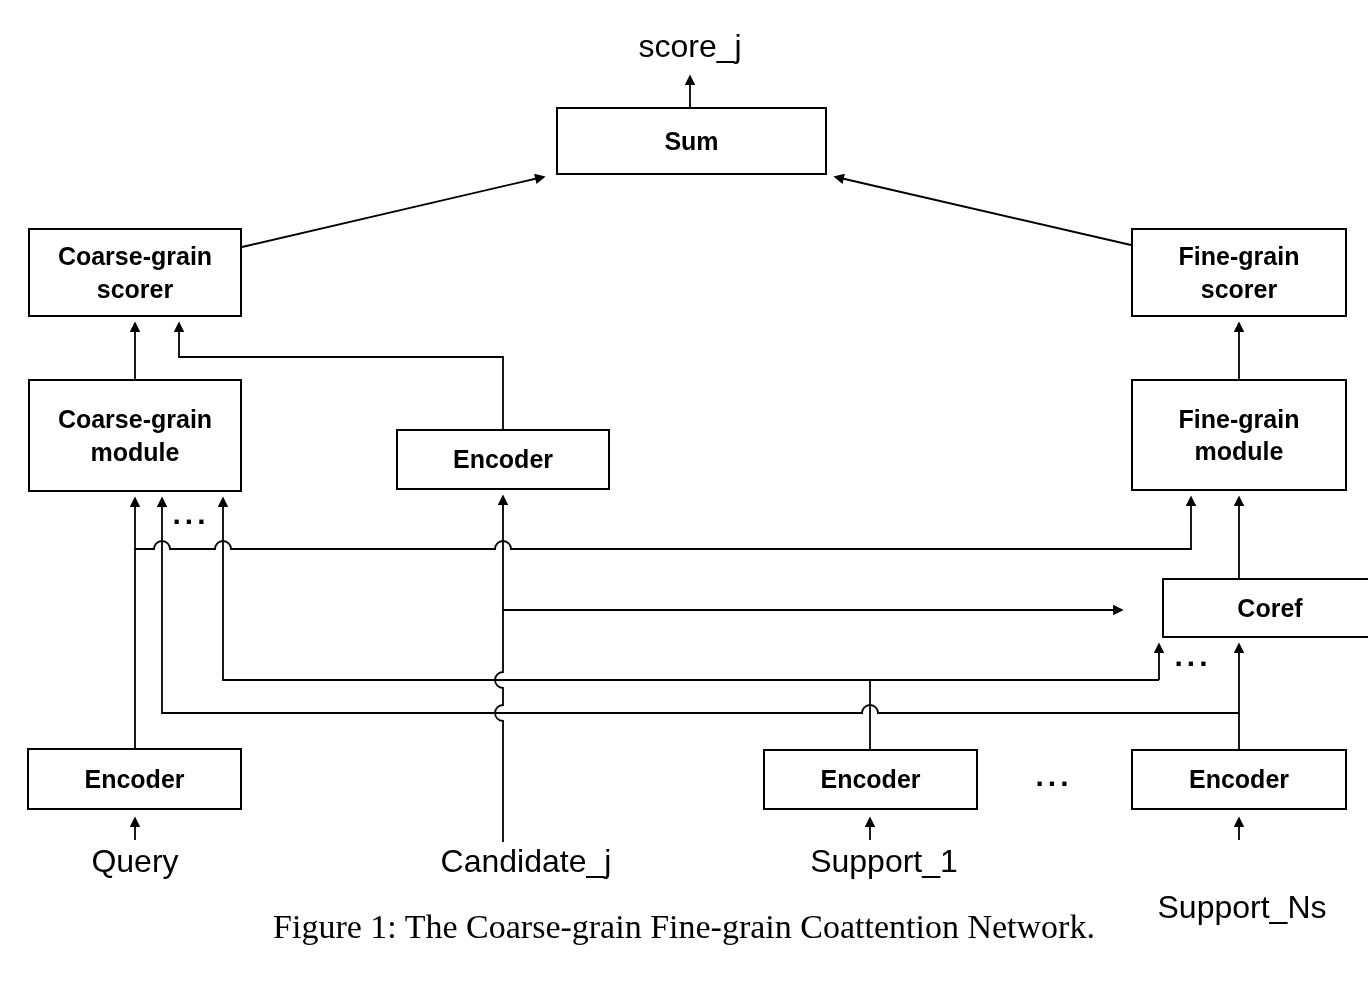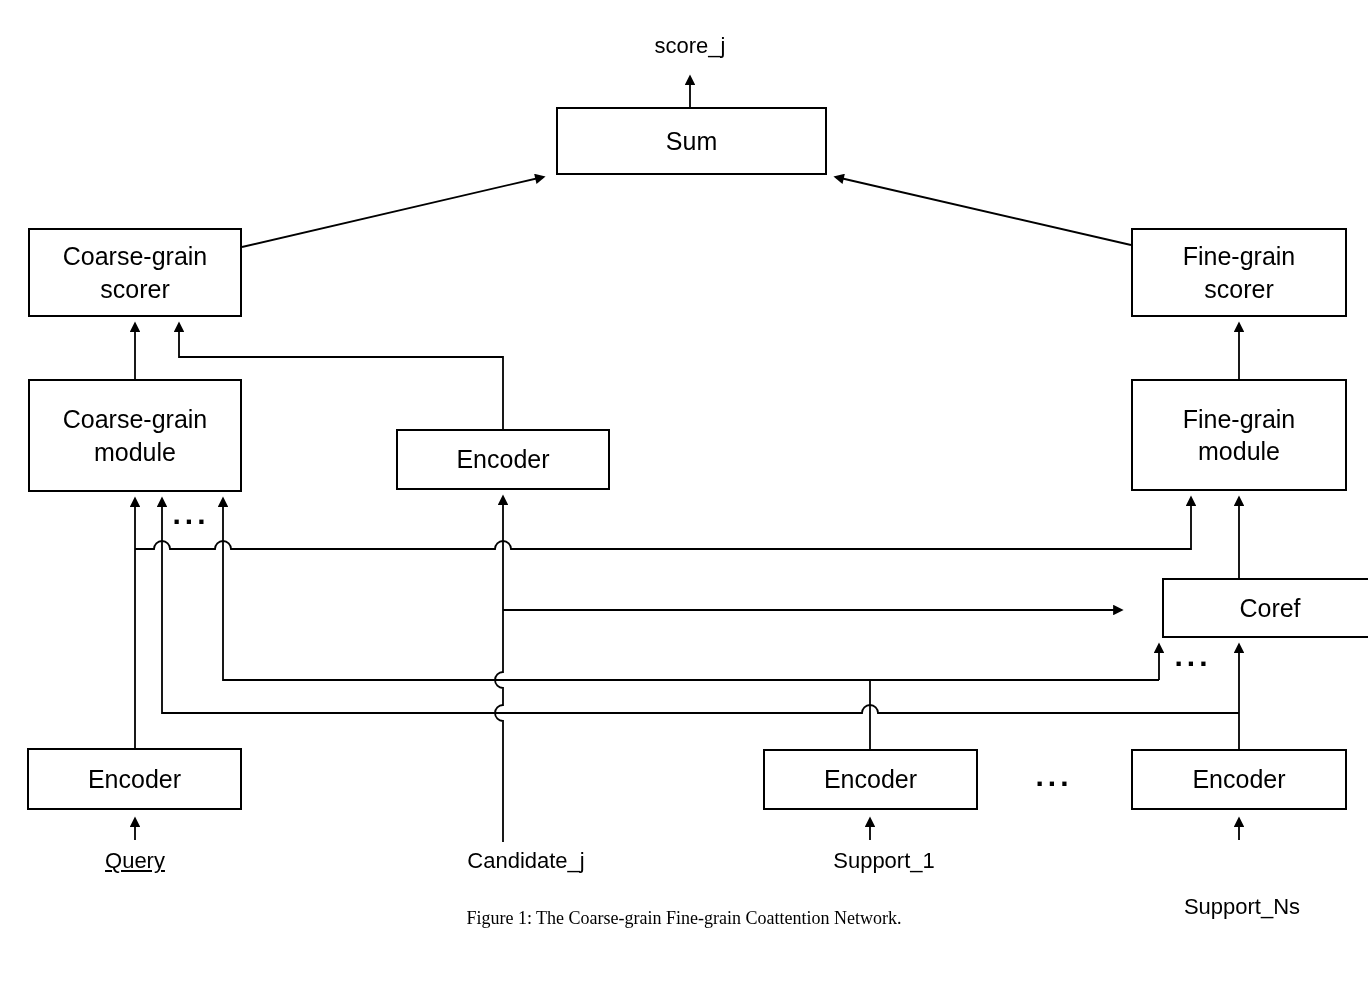--- a/index.html
+++ b/index.html
@@ -17,7 +17,7 @@
   }
   .lbl {
     position:absolute; transform:translate(-50%,-50%);
-    font-size:22px; white-space:nowrap;
+    font-size:32px; white-space:nowrap;
   }
   .dots {
     position:absolute; transform:translate(-50%,-50%);

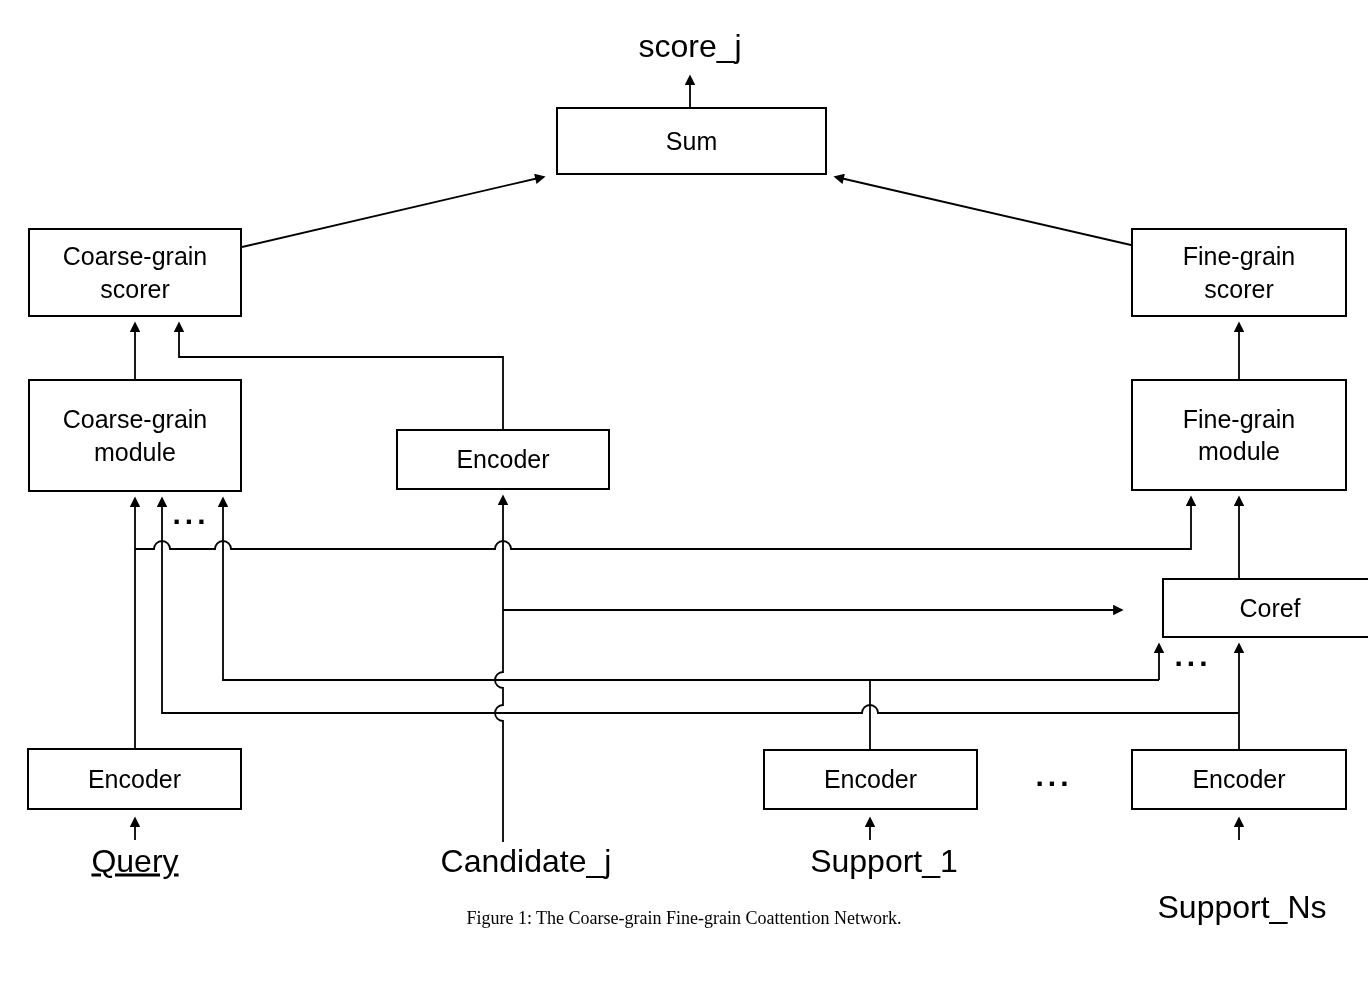--- a/index.html
+++ b/index.html
@@ -14,6 +14,7 @@
     display:flex; align-items:center; justify-content:center;
     text-align:center; white-space:pre-line; font-size:25px; line-height:1.3;
     box-sizing:border-box;
+    font-weight:bold;
   }
   .lbl {
     position:absolute; transform:translate(-50%,-50%);

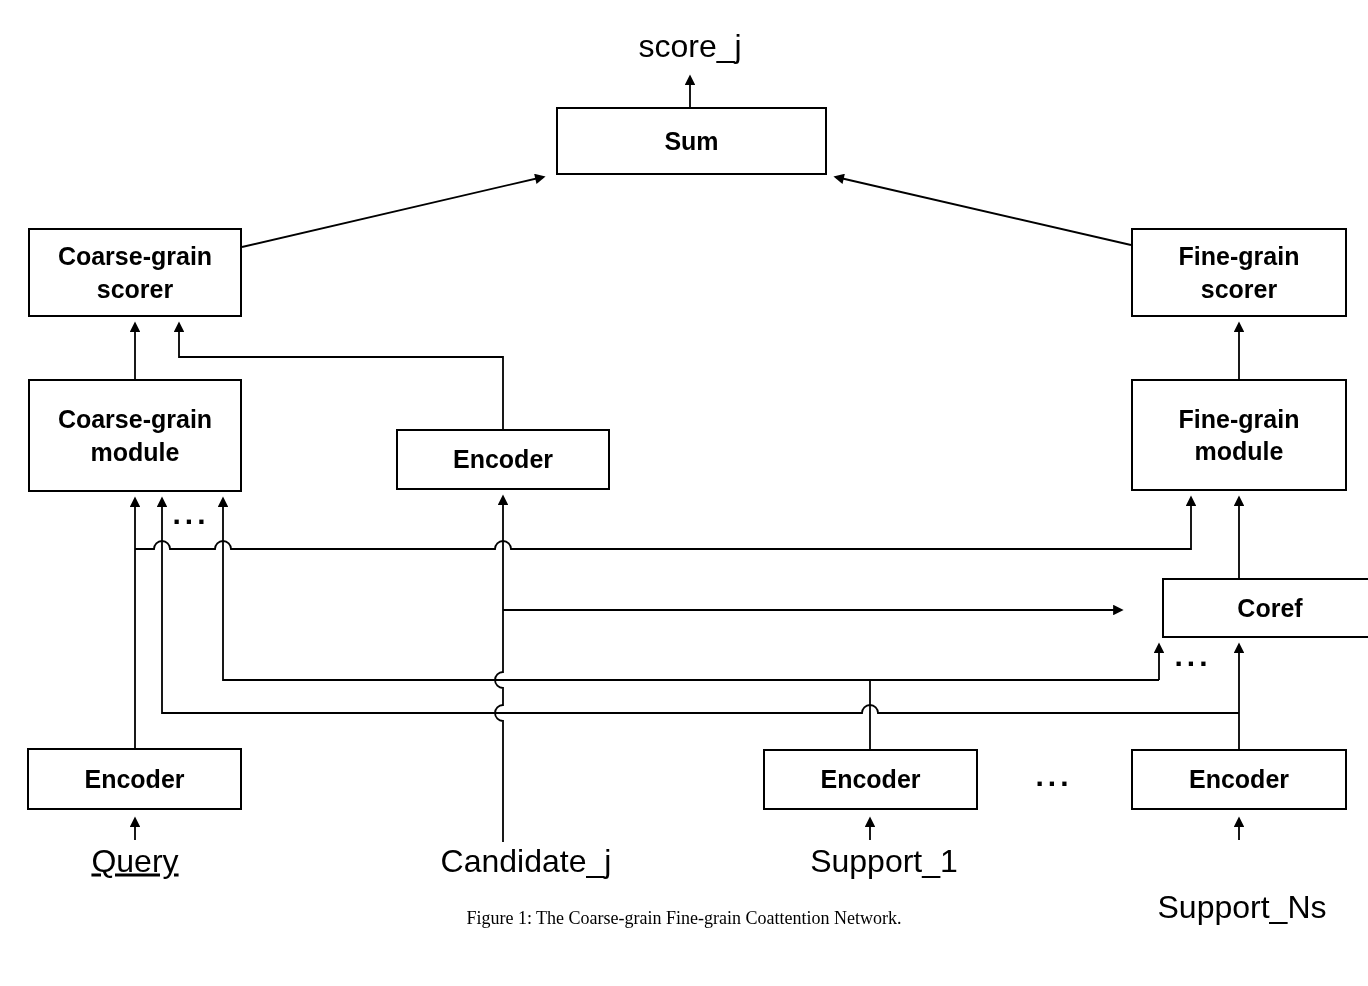--- a/index.html
+++ b/index.html
@@ -103,7 +103,7 @@
 
   <div class="lbl" style="left:690px; top:46px;">score_j</div>
 
-  <div class="lbl" style="left:135px; top:861px;text-decoration:underline;">Query</div>
+  <div class="lbl" style="left:135px; top:861px;">Query</div>
 
   <div class="lbl" style="left:526px; top:861px;">Candidate_j</div>
 

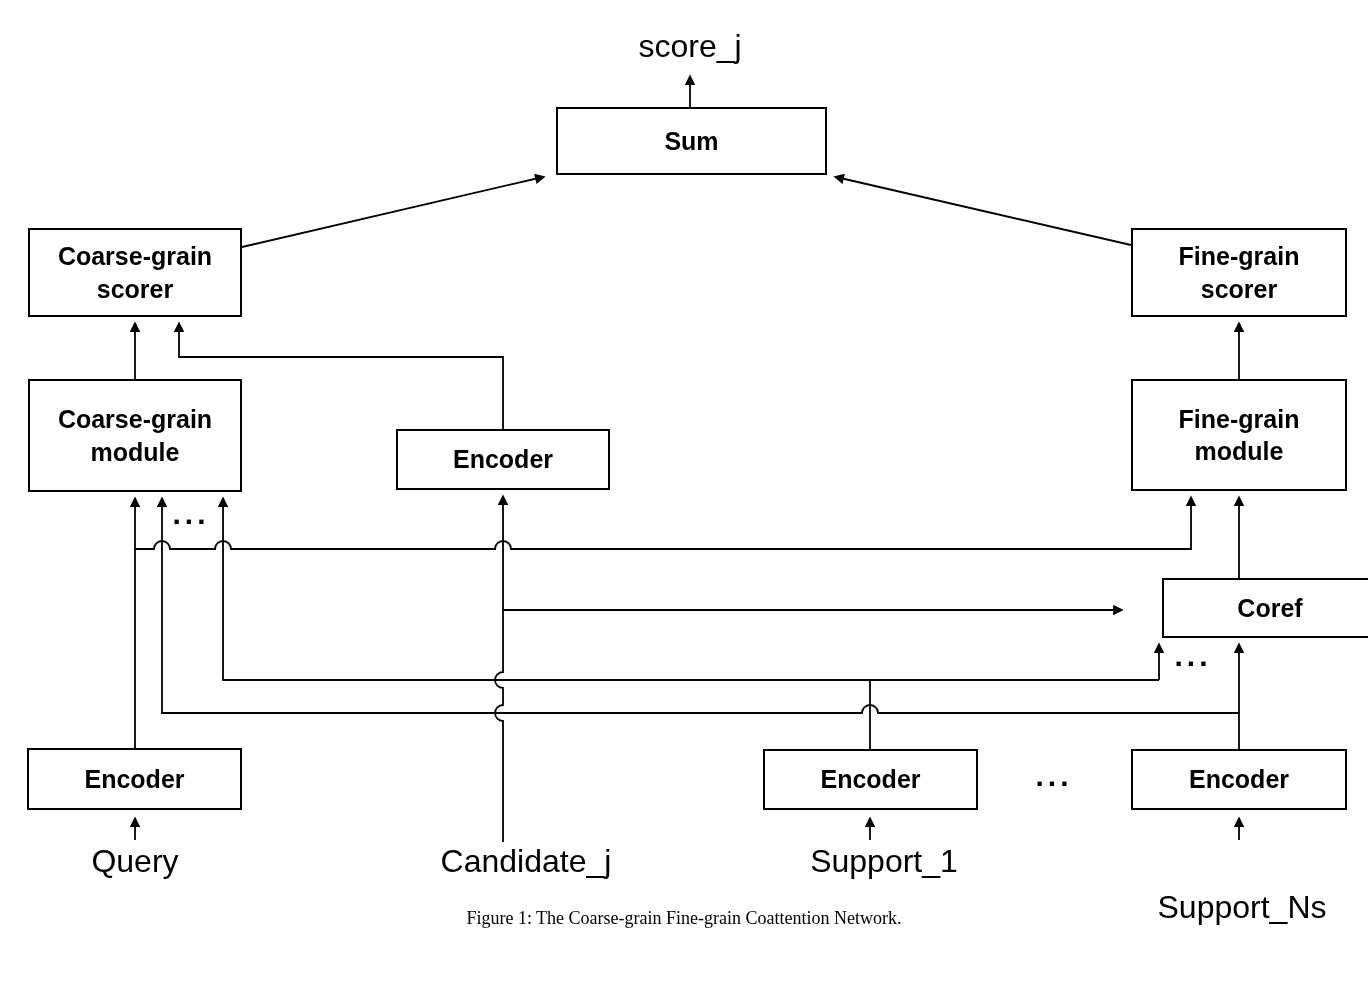--- a/index.html
+++ b/index.html
@@ -26,7 +26,7 @@
   }
   .caption {
     position:absolute; left:0; top:908px; width:1368px; text-align:center;
-    font-family:"Liberation Serif", serif; font-size:18px;
+    font-family:"Liberation Serif", serif; font-size:34px;
   }
 </style>
 </head>

